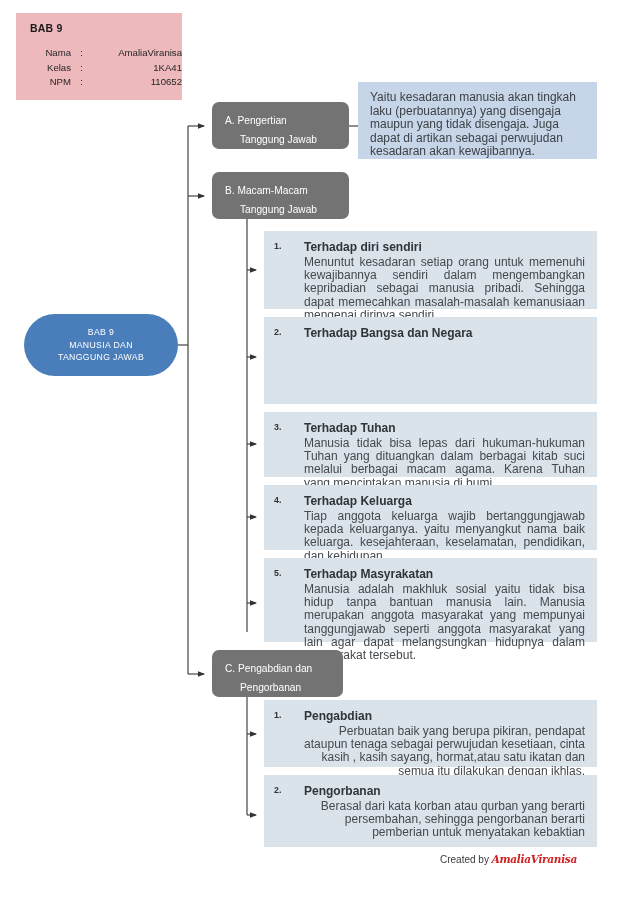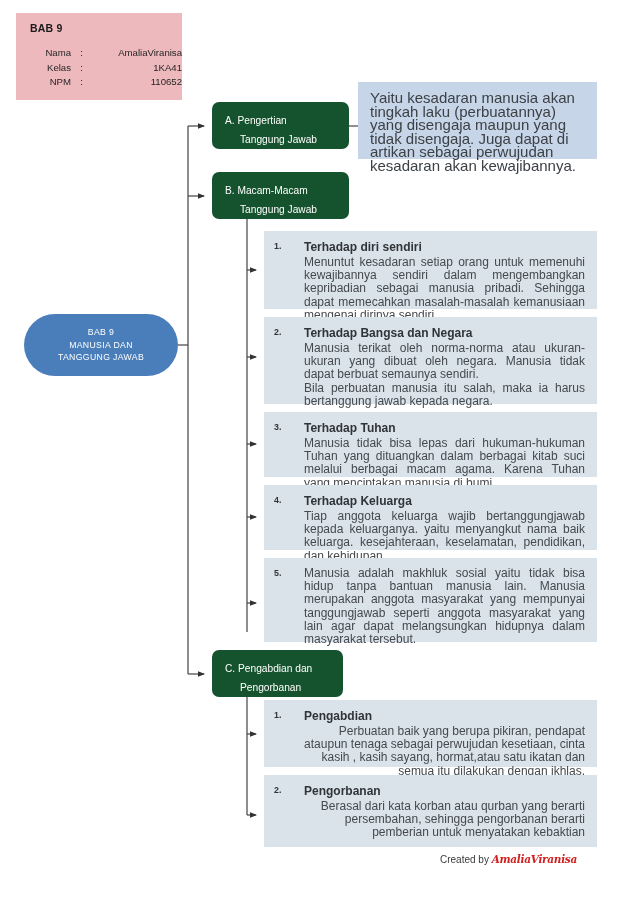--- a/index.html
+++ b/index.html
@@ -111,7 +111,7 @@
 
   .panel-body {
     padding: 9px 12px 9px 12px;
-    font-size: 15px;
+    font-size: 12px;
     line-height: 13.6px;
     color: #3c4146;
   }

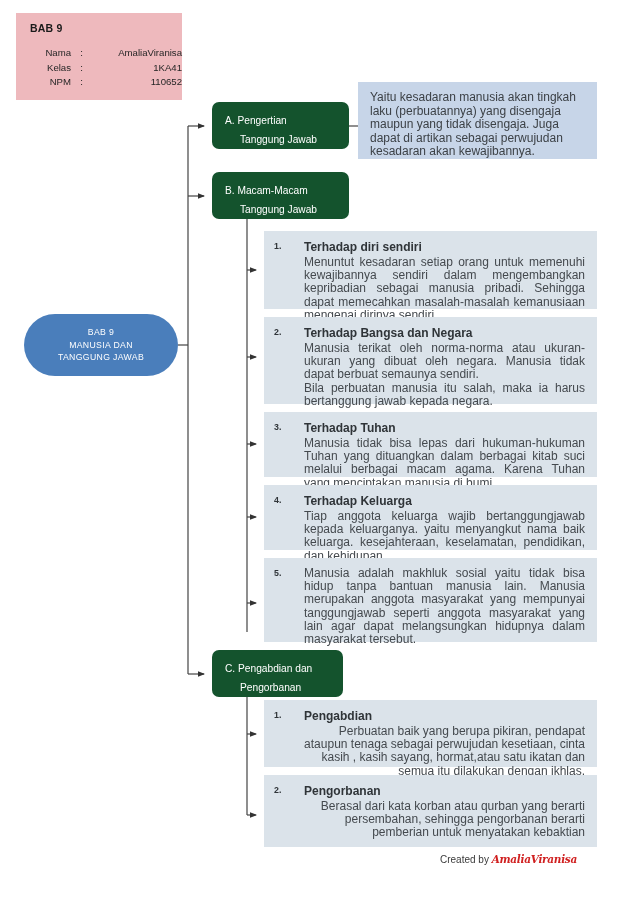--- a/index.html
+++ b/index.html
@@ -83,7 +83,7 @@
   
   .sec-box {
     position: absolute;
-    background: #14532d;
+    background: #737373;
     border-radius: 7px;
     color: #ffffff;
     box-sizing: border-box;

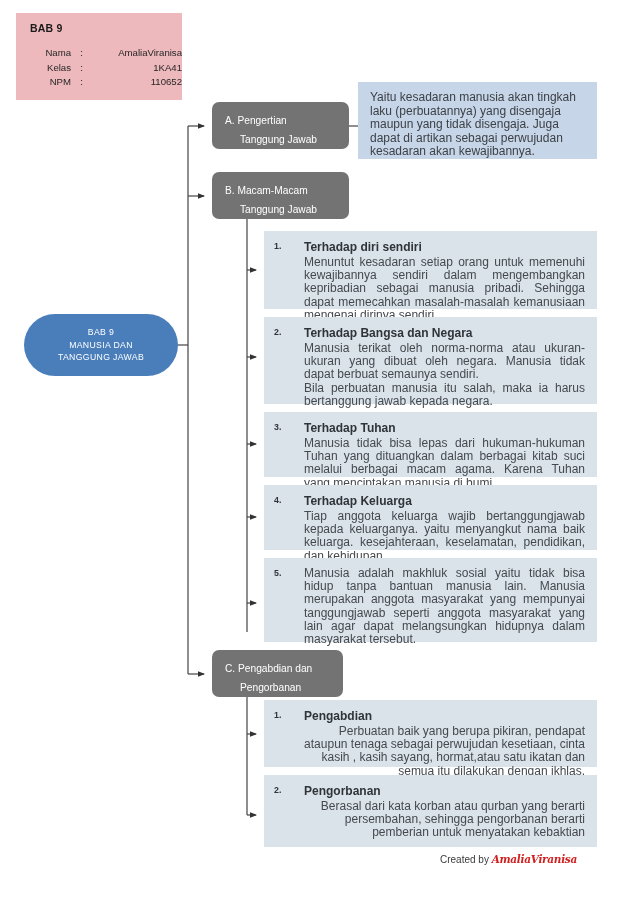--- a/index.html
+++ b/index.html
@@ -271,10 +271,6 @@
       <div class="item-num">2.</div>
       <div class="item-main">
         <div class="item-title">Terhadap Bangsa dan Negara</div>
-        <div class="item-text">
-          <p>Manusia terikat oleh norma-norma atau ukuran-ukuran yang dibuat oleh negara. Manusia tidak dapat berbuat semaunya sendiri.</p>
-          <p>Bila perbuatan manusia itu salah, maka ia harus bertanggung jawab kepada negara.</p>
-        </div>
       </div>
     </div>
   </div>

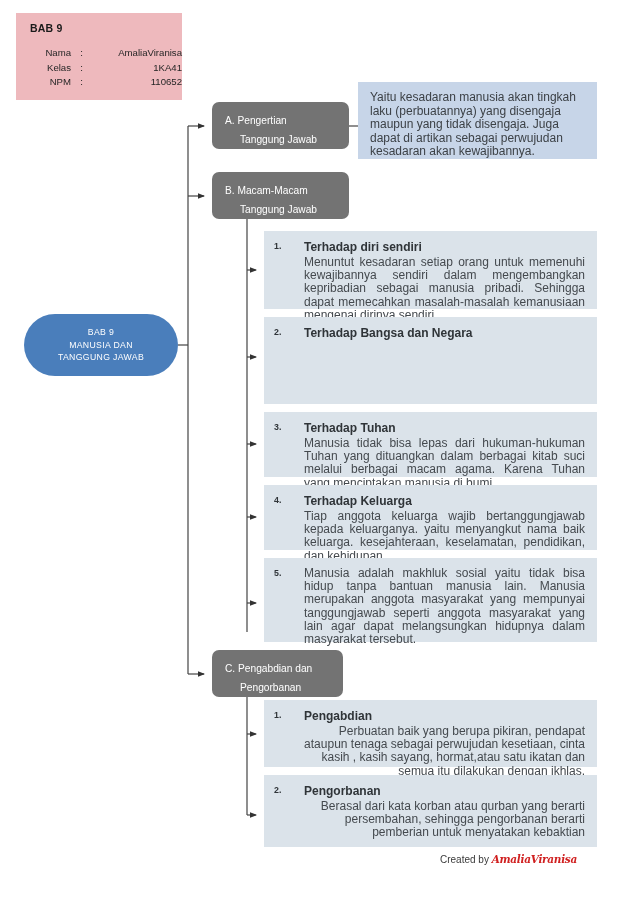--- a/index.html
+++ b/index.html
@@ -303,6 +303,7 @@
     <div class="item">
       <div class="item-num">5.</div>
       <div class="item-main">
+        <div class="item-title">Terhadap Masyrakatan</div>
         <div class="item-text">
           <p>Manusia adalah makhluk sosial yaitu tidak bisa hidup tanpa bantuan manusia lain.  Manusia merupakan anggota masyarakat yang mempunyai tanggungjawab seperti anggota masyarakat yang lain agar dapat melangsungkan hidupnya dalam masyarakat tersebut.</p>
         </div>

